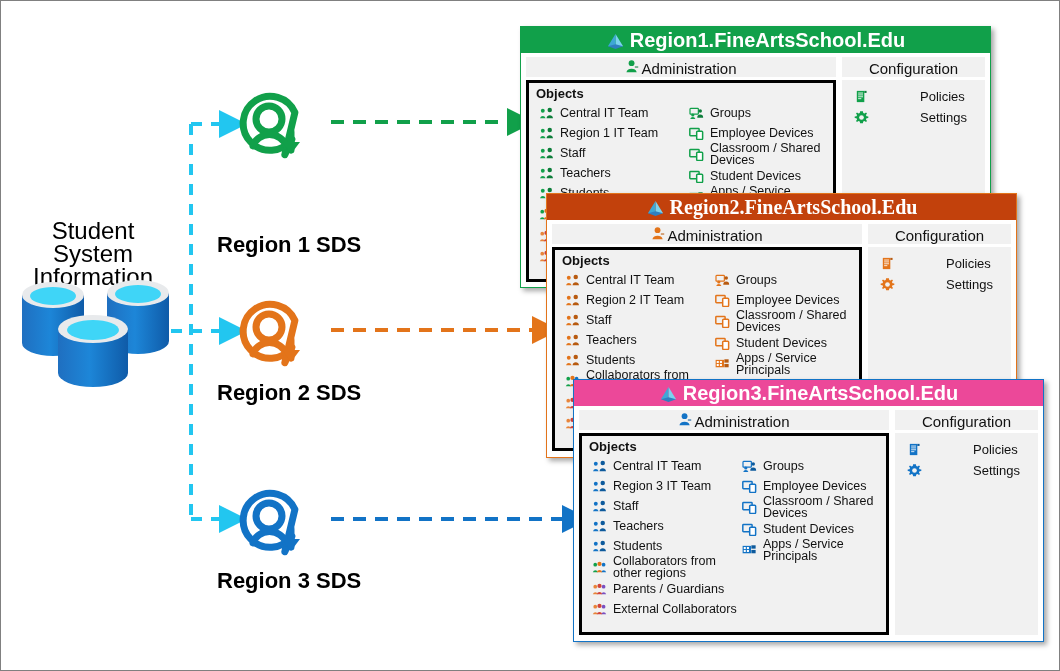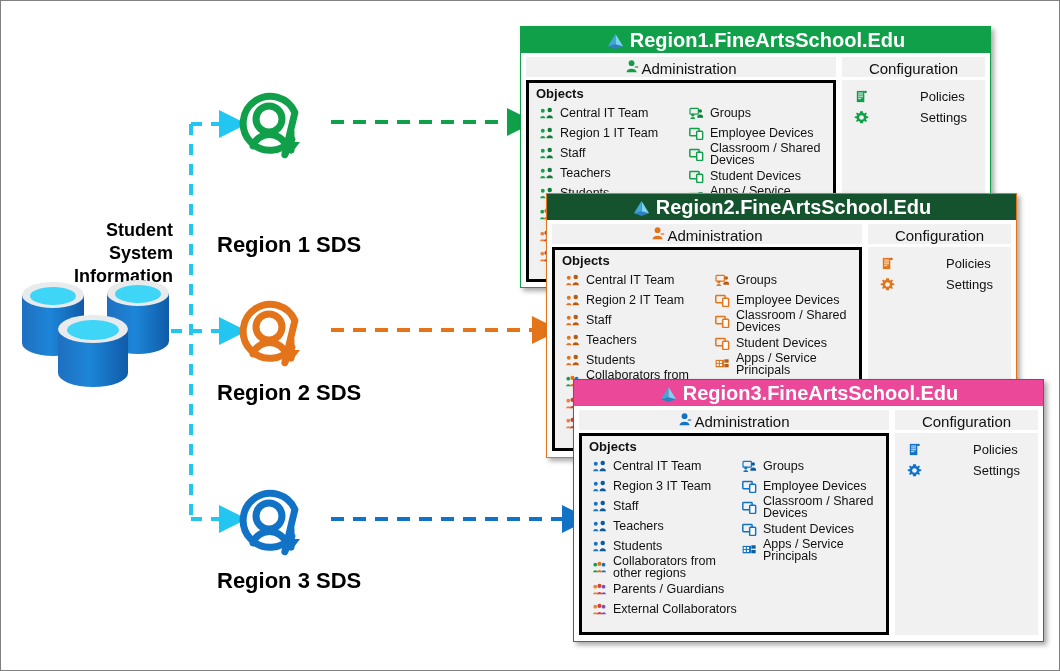--- a/index.html
+++ b/index.html
@@ -375,7 +375,7 @@
   </div>
 
   <div class="win" id="win2" style="left:545px;top:192px;width:471px;height:265px;border:1px solid #e3741a;">
-    <div class="win-title" style="background:#14532d;">
+    <div class="win-title" style="background:#c2410c;font-family:Liberation Serif, serif;">
       <span class="tbl">
         <svg width="19" height="19" viewBox="0 0 20 20">
           <path d="M10,2 L18,15 L10,15 Z" fill="#7bd3ee"></path>

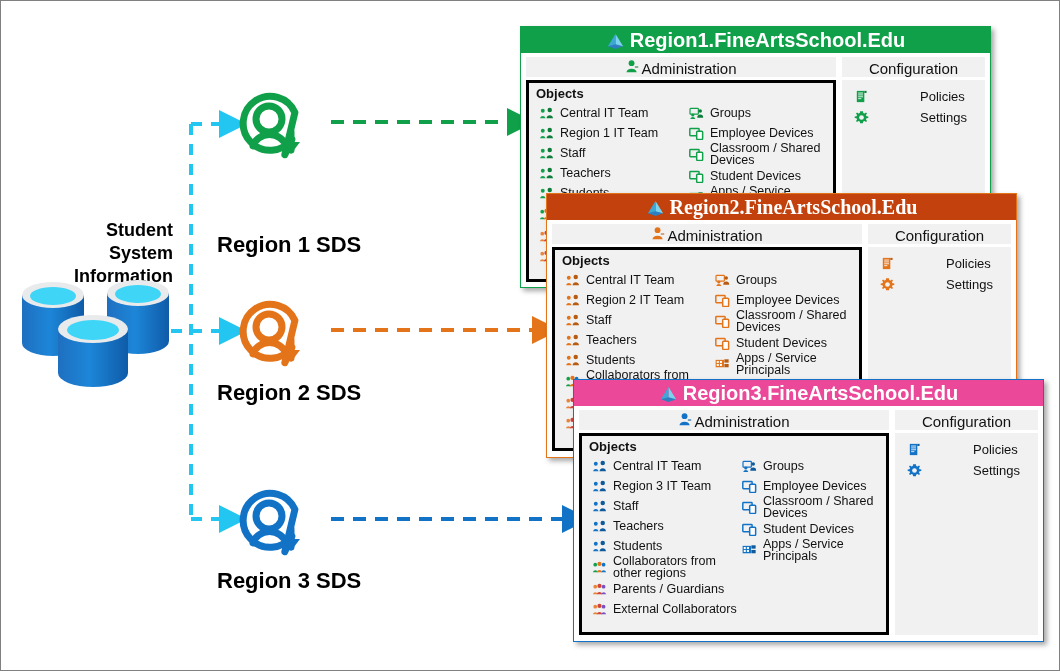--- a/index.html
+++ b/index.html
@@ -20,7 +20,7 @@
   
   #sis-title{
     position:absolute;left:12px;top:218px;width:160px;
-    text-align:right;font-weight:bold;font-size:18px;line-height:23px;
+    text-align:center;font-weight:normal;font-size:24px;line-height:23px;
     color:#000;
   }
   #sis-db{position:absolute;left:18px;top:272px;width:152px;height:116px;}

